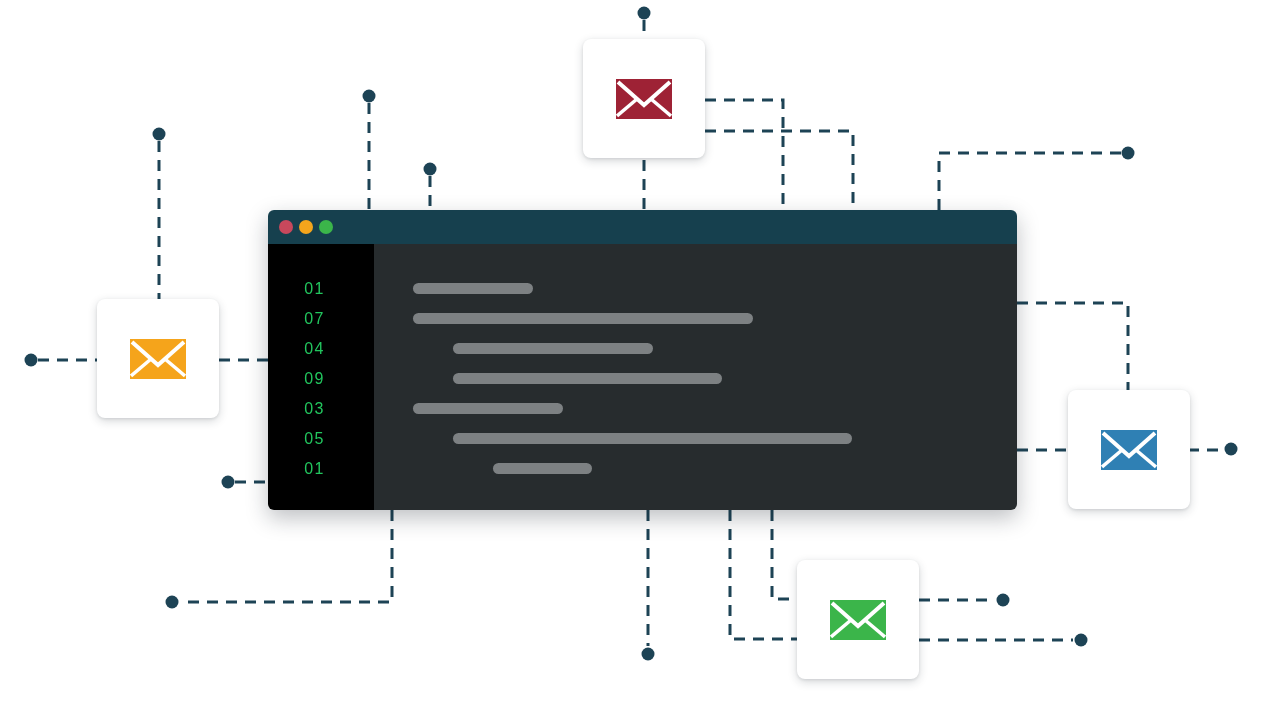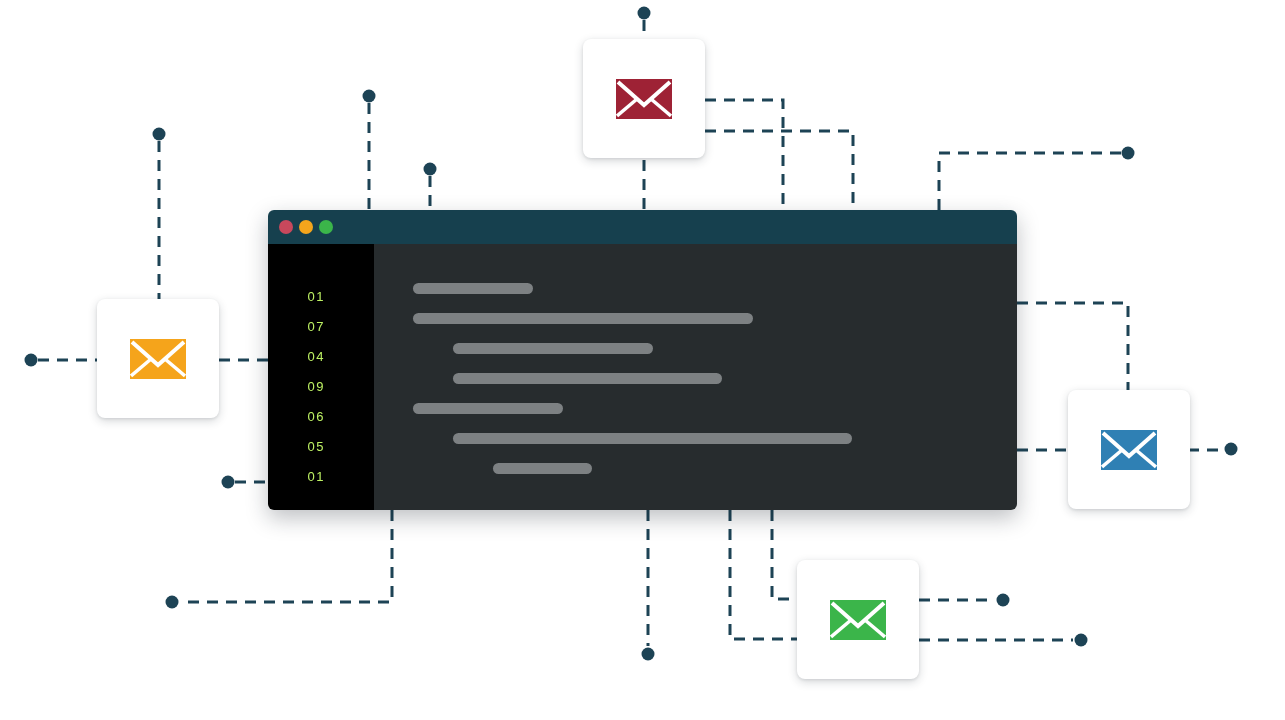--- a/index.html
+++ b/index.html
@@ -33,8 +33,8 @@
   .tl-green{left:51px;background:#3bb54a;}
   .editor-body{position:absolute;left:0;top:34px;width:100%;height:266px;}
   .gutter{position:absolute;left:0;top:0;width:106px;height:100%;background:#000000;}
-  .ln{position:absolute;right:49px;font-size:13px;line-height:15px;letter-spacing:1.5px;
-      color:#bef264;margin-top:8px;}
+  .ln{position:absolute;right:49px;font-size:16px;line-height:15px;letter-spacing:1.5px;
+      color:#22c55e;}
   .code-area{position:absolute;left:106px;top:0;width:643px;height:100%;background:#272c2e;}
   .code-bar{position:absolute;height:11px;border-radius:5.5px;background:#7d8183;}
 </style>

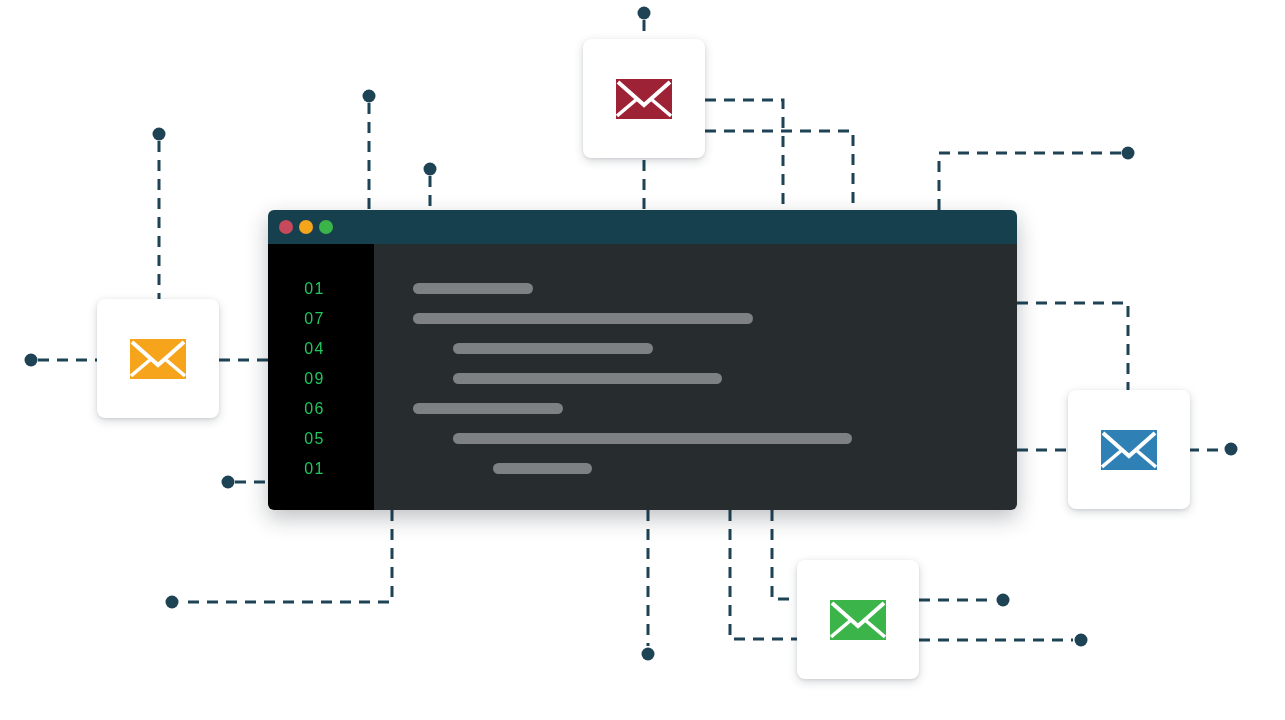--- a/index.html
+++ b/index.html
@@ -130,7 +130,7 @@
         <div class="ln" style="top:67px">07</div>
         <div class="ln" style="top:97px">04</div>
         <div class="ln" style="top:127px">09</div>
-        <div class="ln" style="top:157px">06</div>
+        <div class="ln" style="top:157px">03</div>
         <div class="ln" style="top:187px">05</div>
         <div class="ln" style="top:217px">01</div>
       </div>

